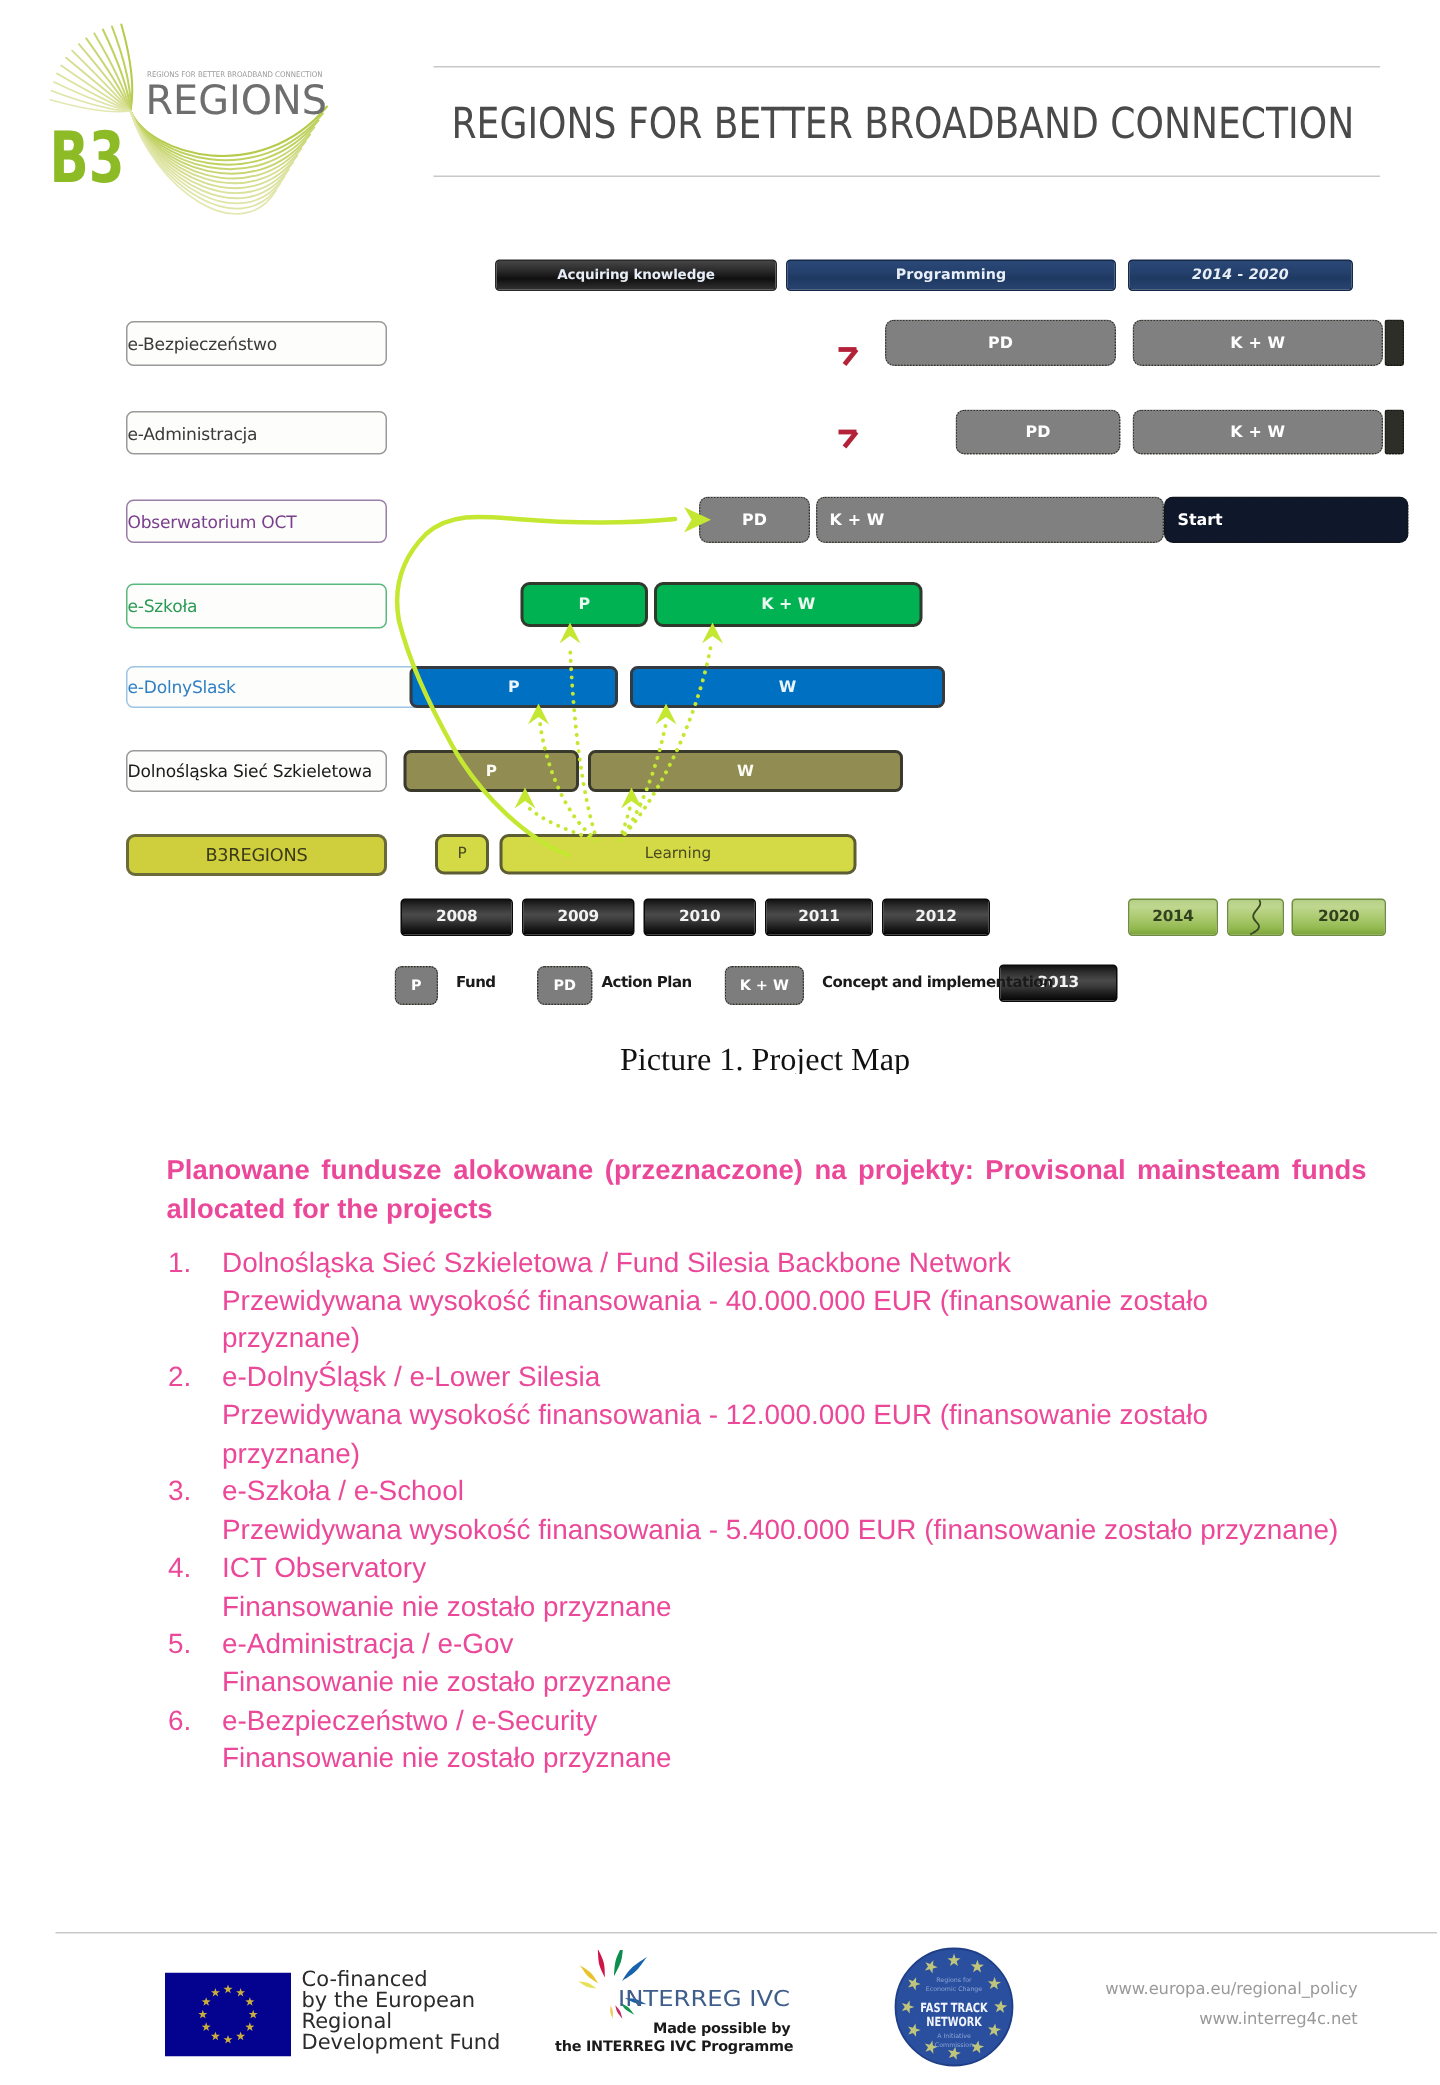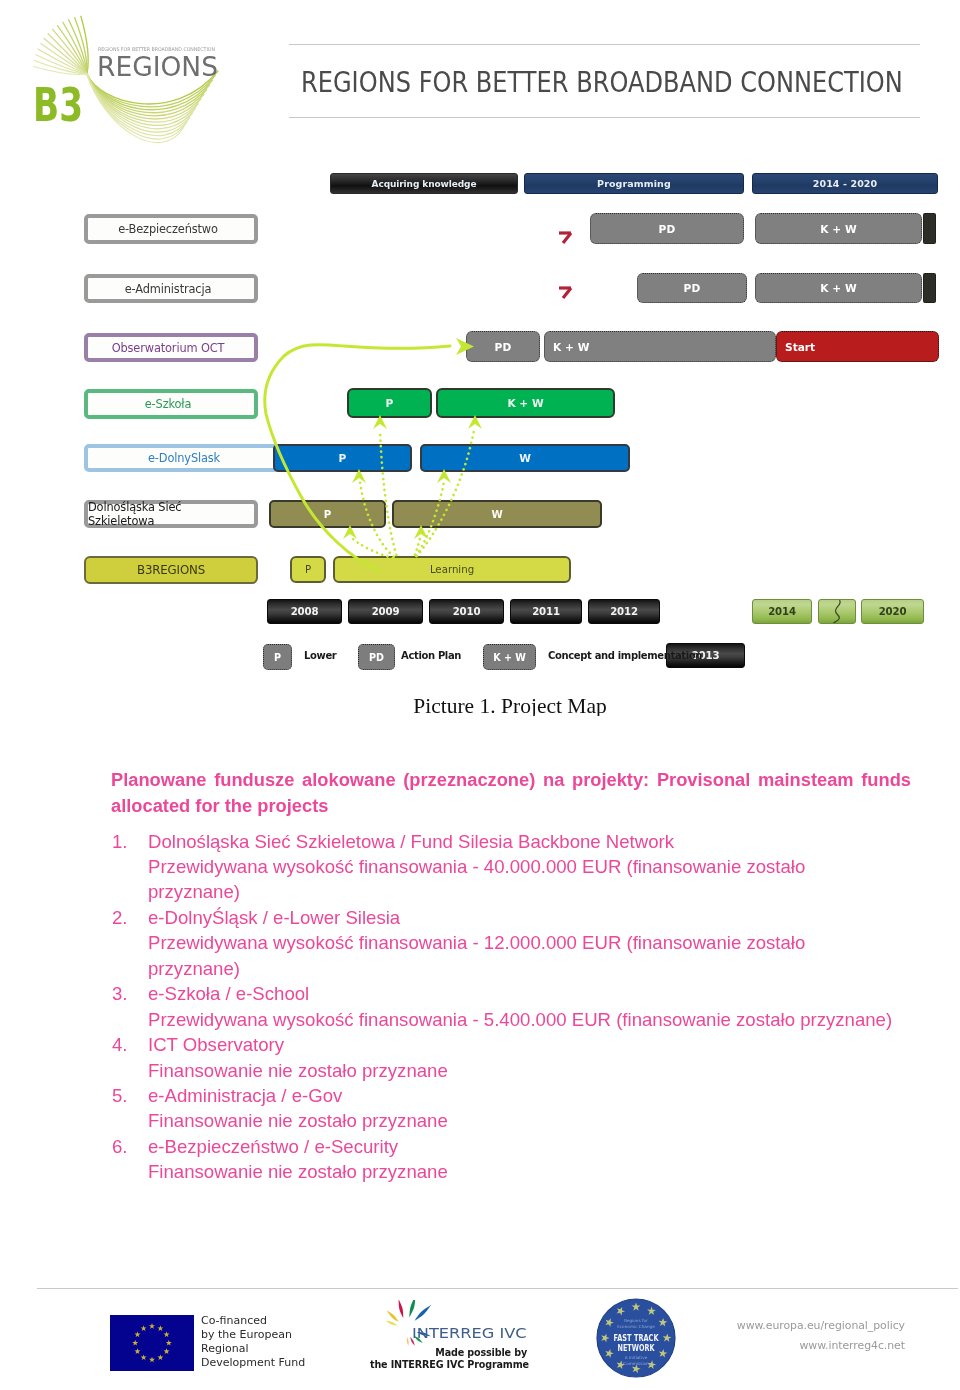--- a/index.html
+++ b/index.html
@@ -112,7 +112,7 @@
         <div class="dbox hstrip hs-blue" style="left: 524px; top: 13px; width: 220px; height: 21px;">
           <span>Programming</span>
         </div>
-        <div class="dbox hstrip hs-blue" style="left: 752px; top: 13px; width: 186px; height: 21px;">
+        <div class="dbox hstrip hs-blue" style="left: 752px; top: 13px; width: 150px; height: 21px; font-style: italic;">
           <span>2014 - 2020</span>
         </div>
         <div class="dbox lbl" style="left: 84px; top: 54px; width: 174px; height: 30px; border-color: rgb(154, 154, 154);">

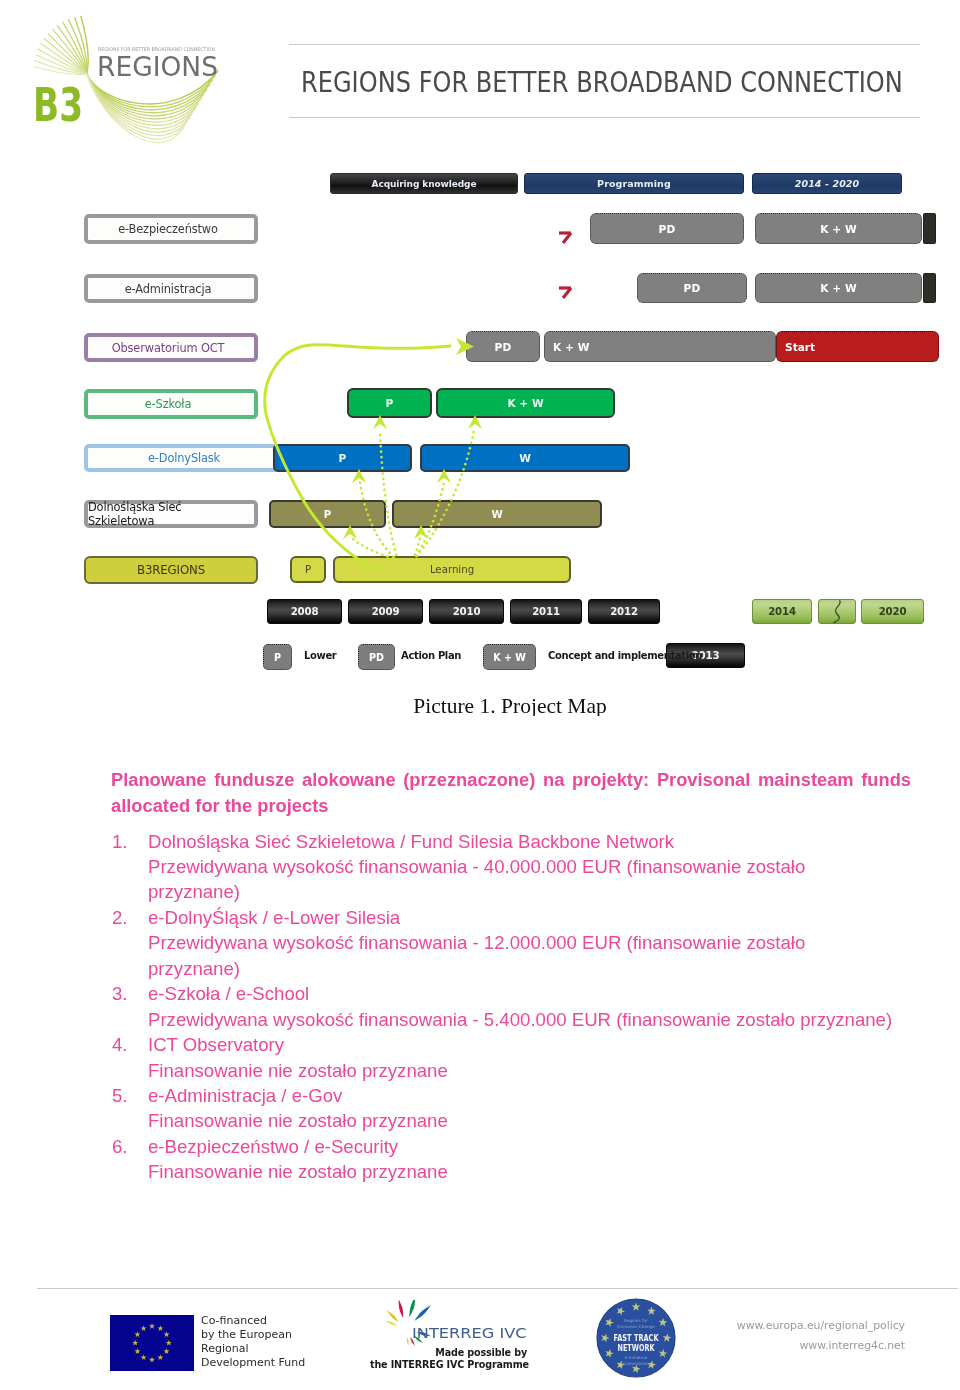--- a/index.html
+++ b/index.html
@@ -20,8 +20,8 @@
   .dbox{position:absolute;box-sizing:border-box;display:flex;align-items:center;justify-content:center;
         font-family:"DejaVu Sans",sans-serif;}
   
-  .lbl{left:84px;width:174px;height:30px;border-radius:5px;background:#fdfdfb;border:4px solid #84cc16;
-       font-size:11.4px;color:#3a3a3a;letter-spacing:-0.15px;justify-content:center;padding-right:6px;}
+  .lbl{left:84px;width:174px;height:30px;border-radius:5px;background:#fdfdfb;border:1px solid #84cc16;
+       font-size:11.4px;color:#3a3a3a;letter-spacing:-0.15px;justify-content:flex-start;padding-right:6px;}
   .lbl-yellow{justify-content:center;padding-right:0;}
   
   .hstrip{height:21px;border-radius:4px;color:#e8eef7;font-size:9.5px;font-weight:bold;letter-spacing:0.1px;}

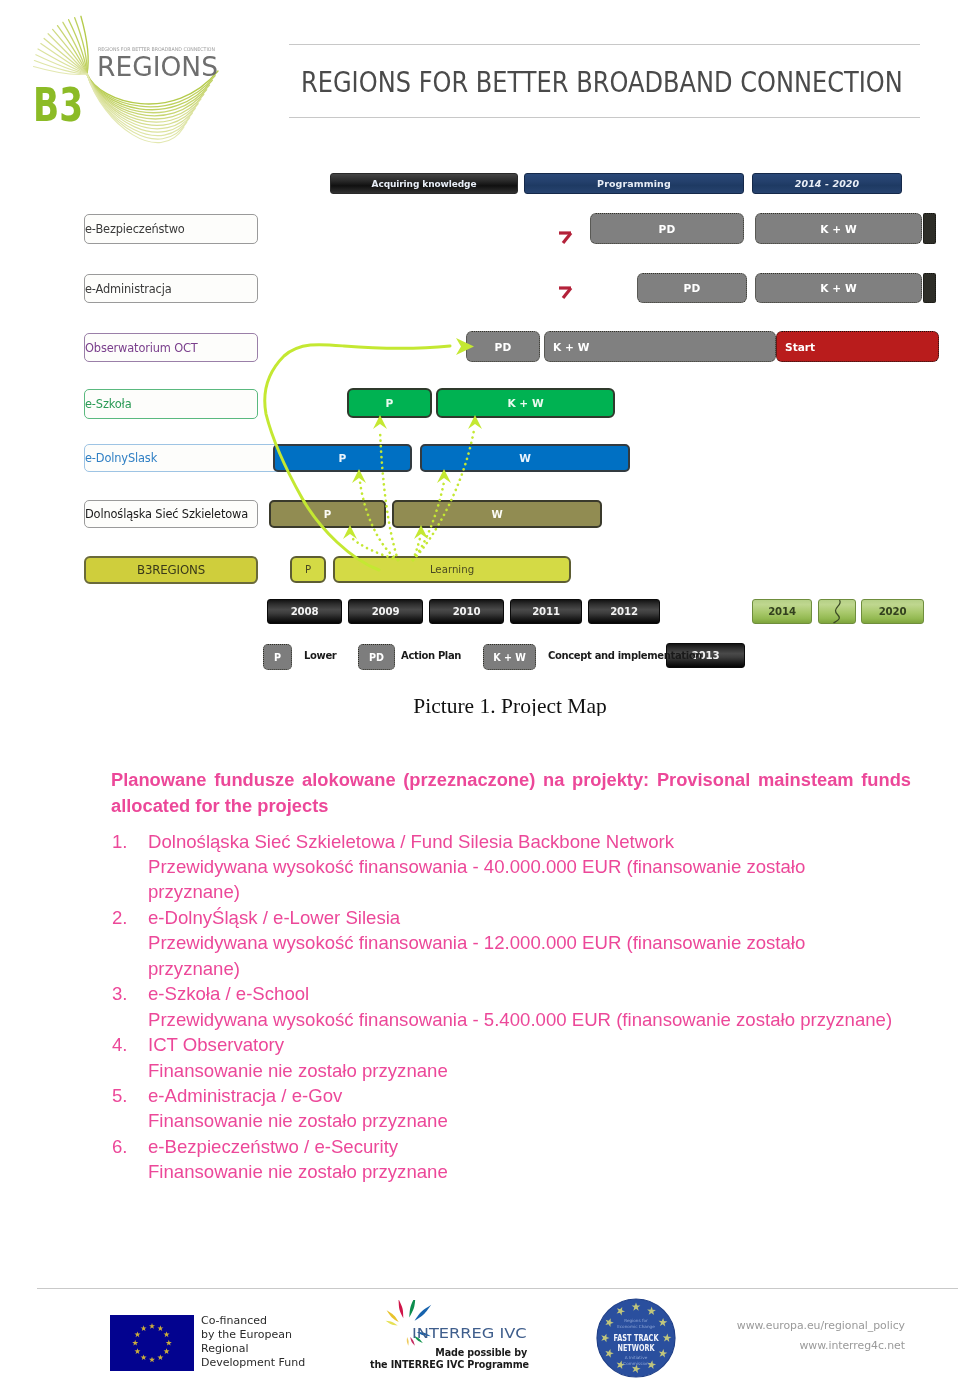--- a/index.html
+++ b/index.html
@@ -30,7 +30,7 @@
   .hs-blue{background:linear-gradient(180deg,#2a4877 0%,#24406c 40%,#1e3a63 60%,#27436f 100%);border:1px solid #15294a;border-radius:3px;}
   
   .gray{background:#808080;border:1.7px dotted #32322a;border-radius:6px;color:#fff;font-size:10.6px;font-weight:bold;letter-spacing:0.1px;}
-  .black{background:#b91c1c;border:1.6px dotted #141410;border-radius:6px;color:#fff;font-size:10.6px;font-weight:bold;}
+  .black{background:#0f172a;border:1.6px dotted #141410;border-radius:6px;color:#fff;font-size:10.6px;font-weight:bold;}
   .green{background:#00b252;border:2px solid #2f3a2c;border-radius:6px;color:#eafaf0;font-size:10.6px;font-weight:bold;}
   .blue{background:#0070c3;border:2px solid #333b40;border-radius:5px;color:#eaf4fc;font-size:10.6px;font-weight:bold;}
   .olive{background:#918c52;border:2px solid #3a3a2c;border-radius:5px;color:#fbfbf5;font-size:10.2px;font-weight:bold;}

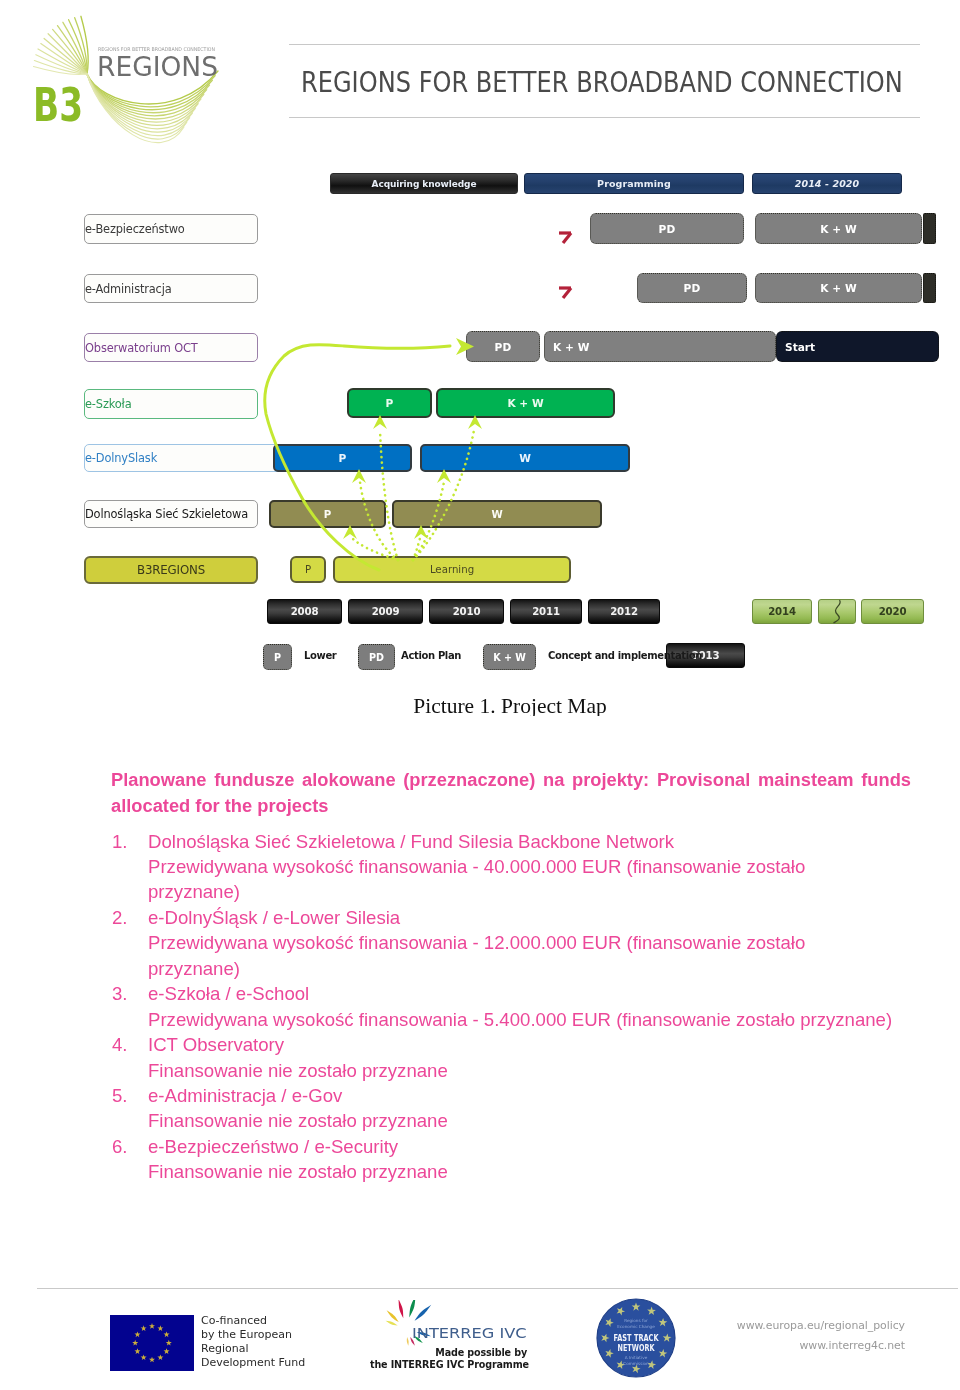--- a/index.html
+++ b/index.html
@@ -213,7 +213,7 @@
           <span>2020</span>
         </div>
         <div class="legend-chip" style="left: 263px; top: 484px; width: 29px;">P</div>
-        <div class="legend-txt" style="left: 304px; top: 490px;">Lower</div>
+        <div class="legend-txt" style="left: 304px; top: 490px;">Fund</div>
         <div class="legend-chip" style="left: 358px; top: 484px; width: 37px;">PD</div>
         <div class="legend-txt" style="left: 401px; top: 490px;">Action Plan</div>
         <div class="legend-chip" style="left: 483px; top: 484px; width: 53px;">K + W</div>

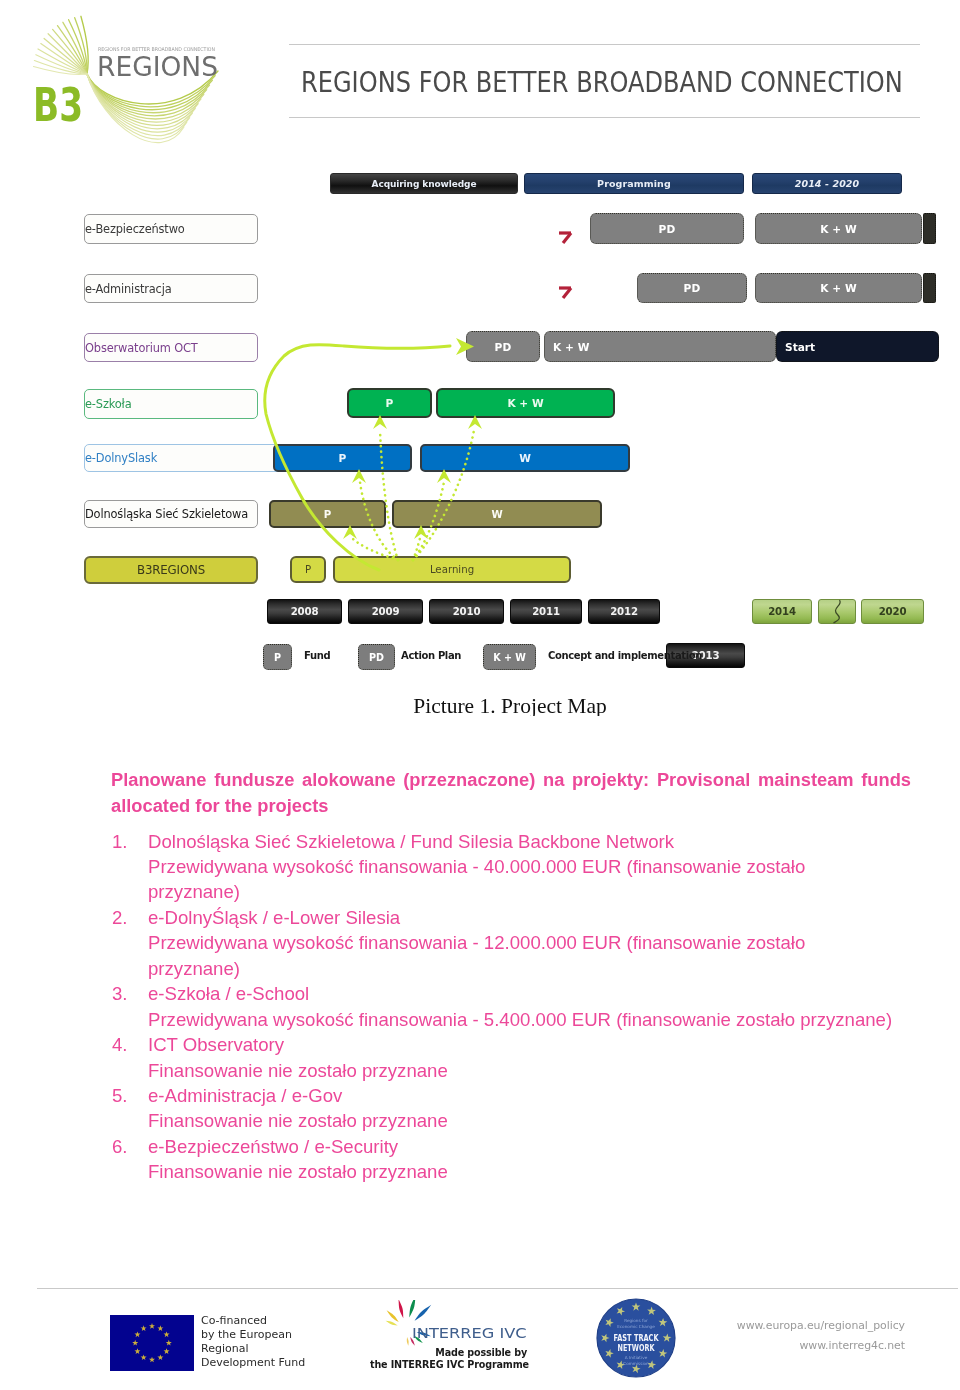--- a/index.html
+++ b/index.html
@@ -63,7 +63,7 @@
   #foot-rule{position:absolute;left:37px;top:1288px;width:921px;height:1px;background:#c9c9c9;}
   #footer{position:absolute;left:0;top:0px;width:960px;height:1390px;}
   #euflag{position:absolute;left:110px;top:1315px;width:84px;height:56px;}
-  #eutext{position:absolute;left:201px;top:1314px;font-size:11px;line-height:13.95px;color:#2b2b2b;
+  #eutext{position:absolute;left:201px;top:1314px;font-size:14px;line-height:13.95px;color:#2b2b2b;
           font-family:"DejaVu Sans",sans-serif;}
   #interreg{position:absolute;left:380px;top:1300px;width:150px;height:52px;}
   #ivc-sub{position:absolute;left:370px;top:1347px;width:157px;text-align:right;font-size:9.6px;

